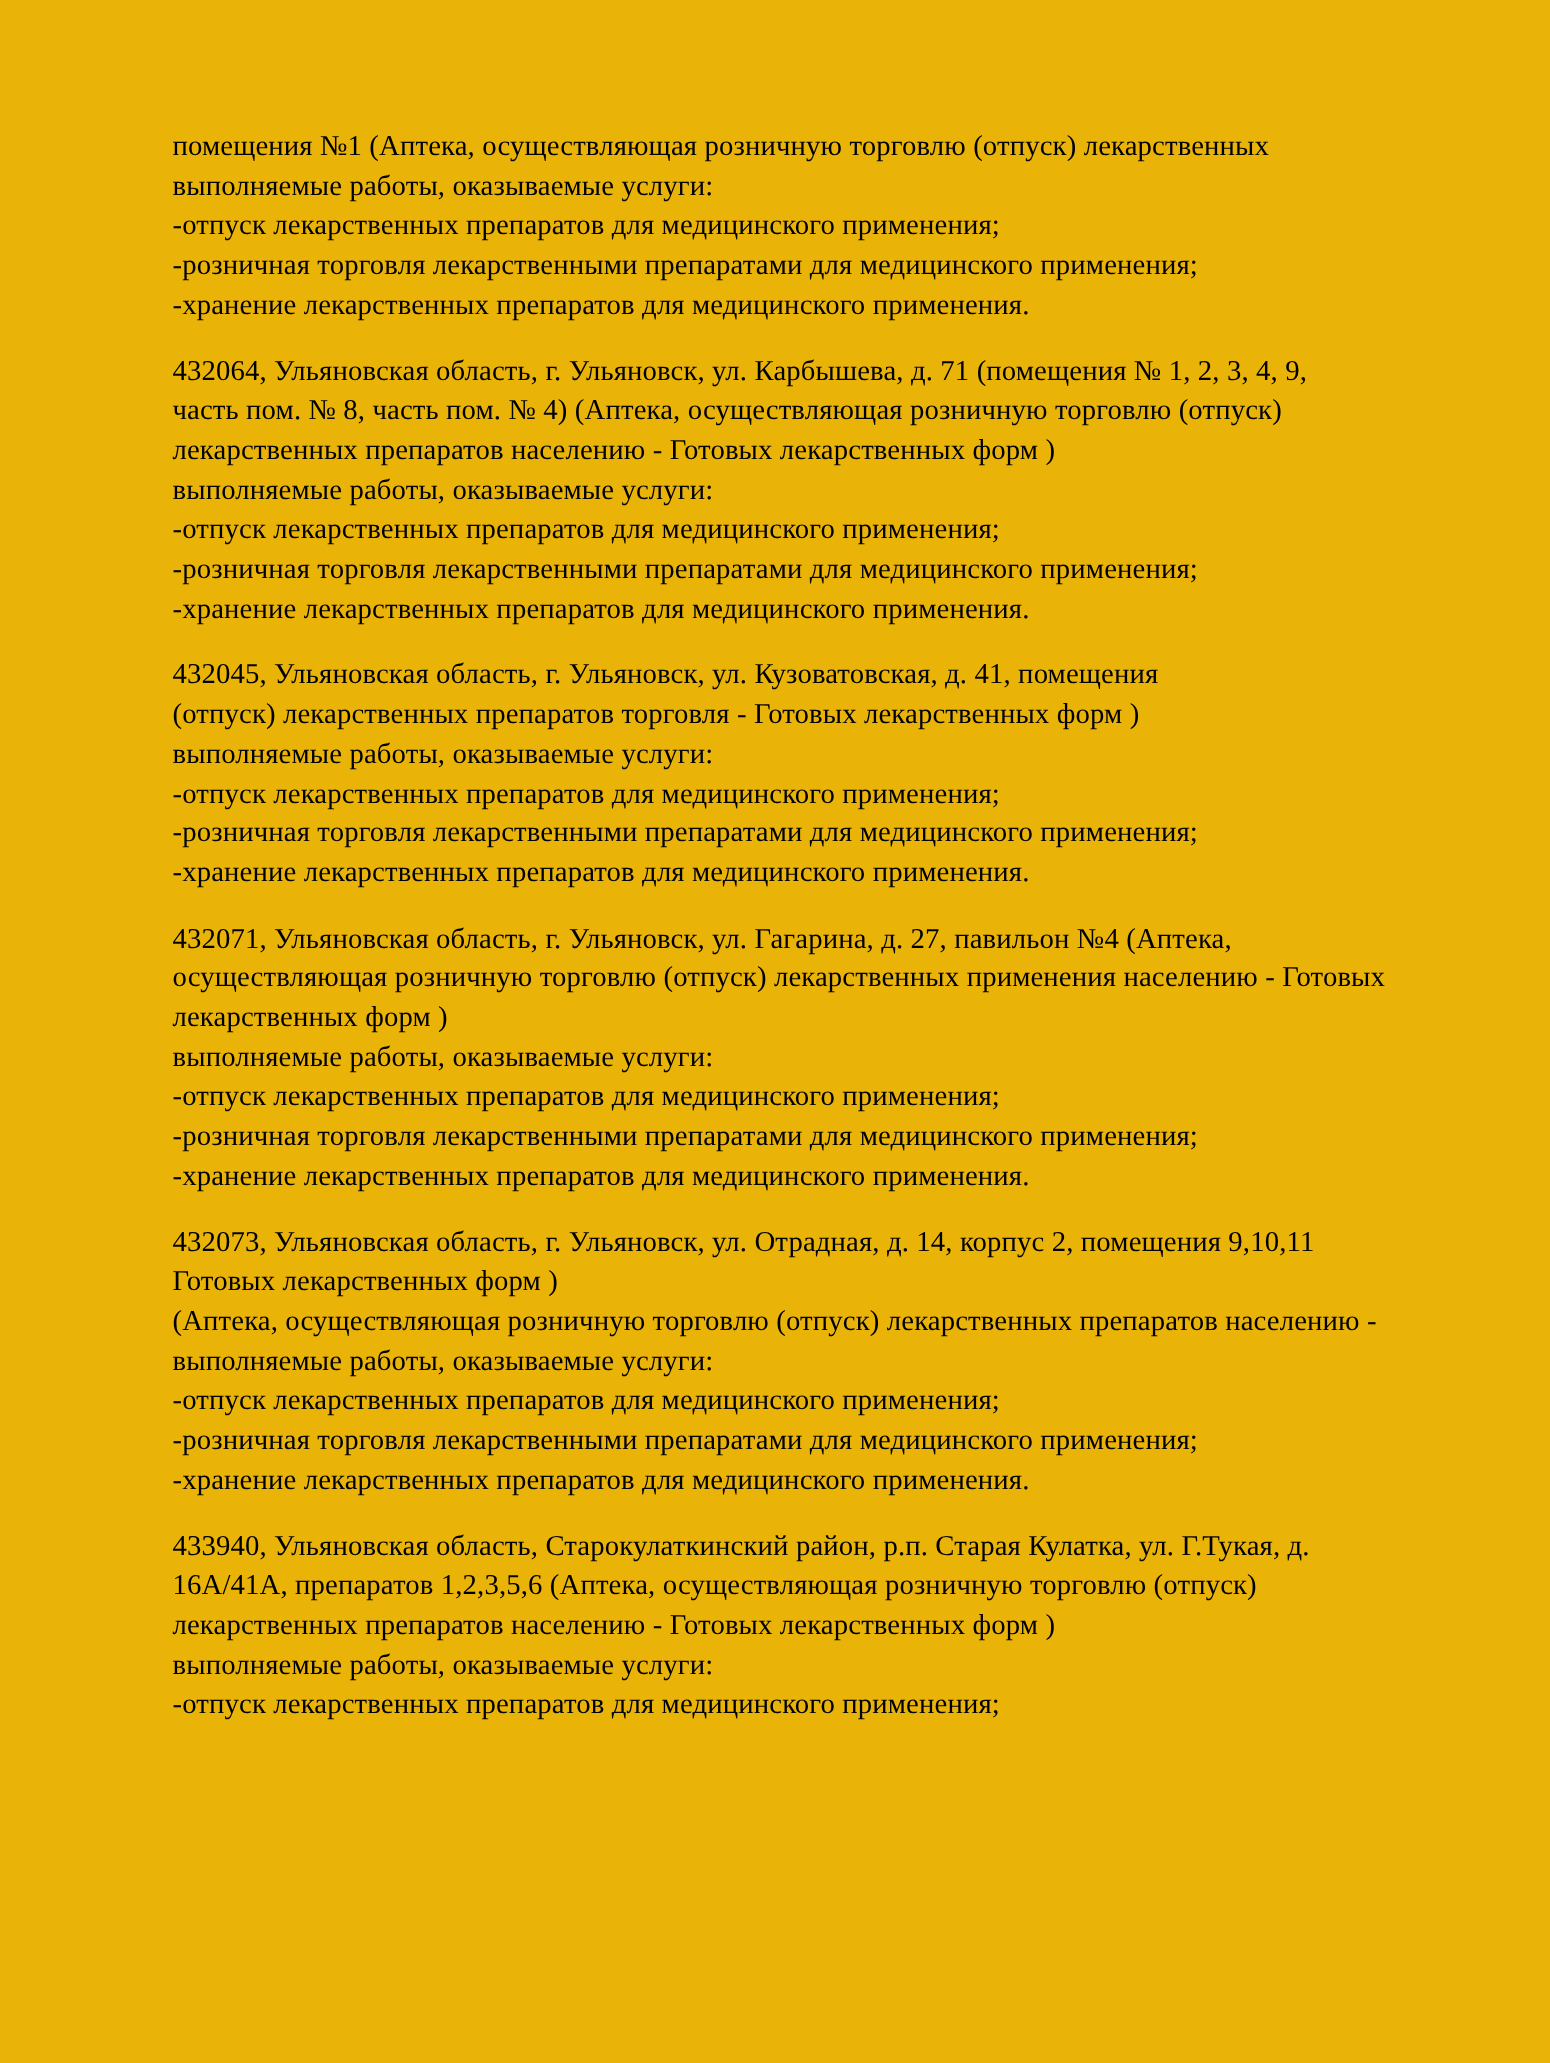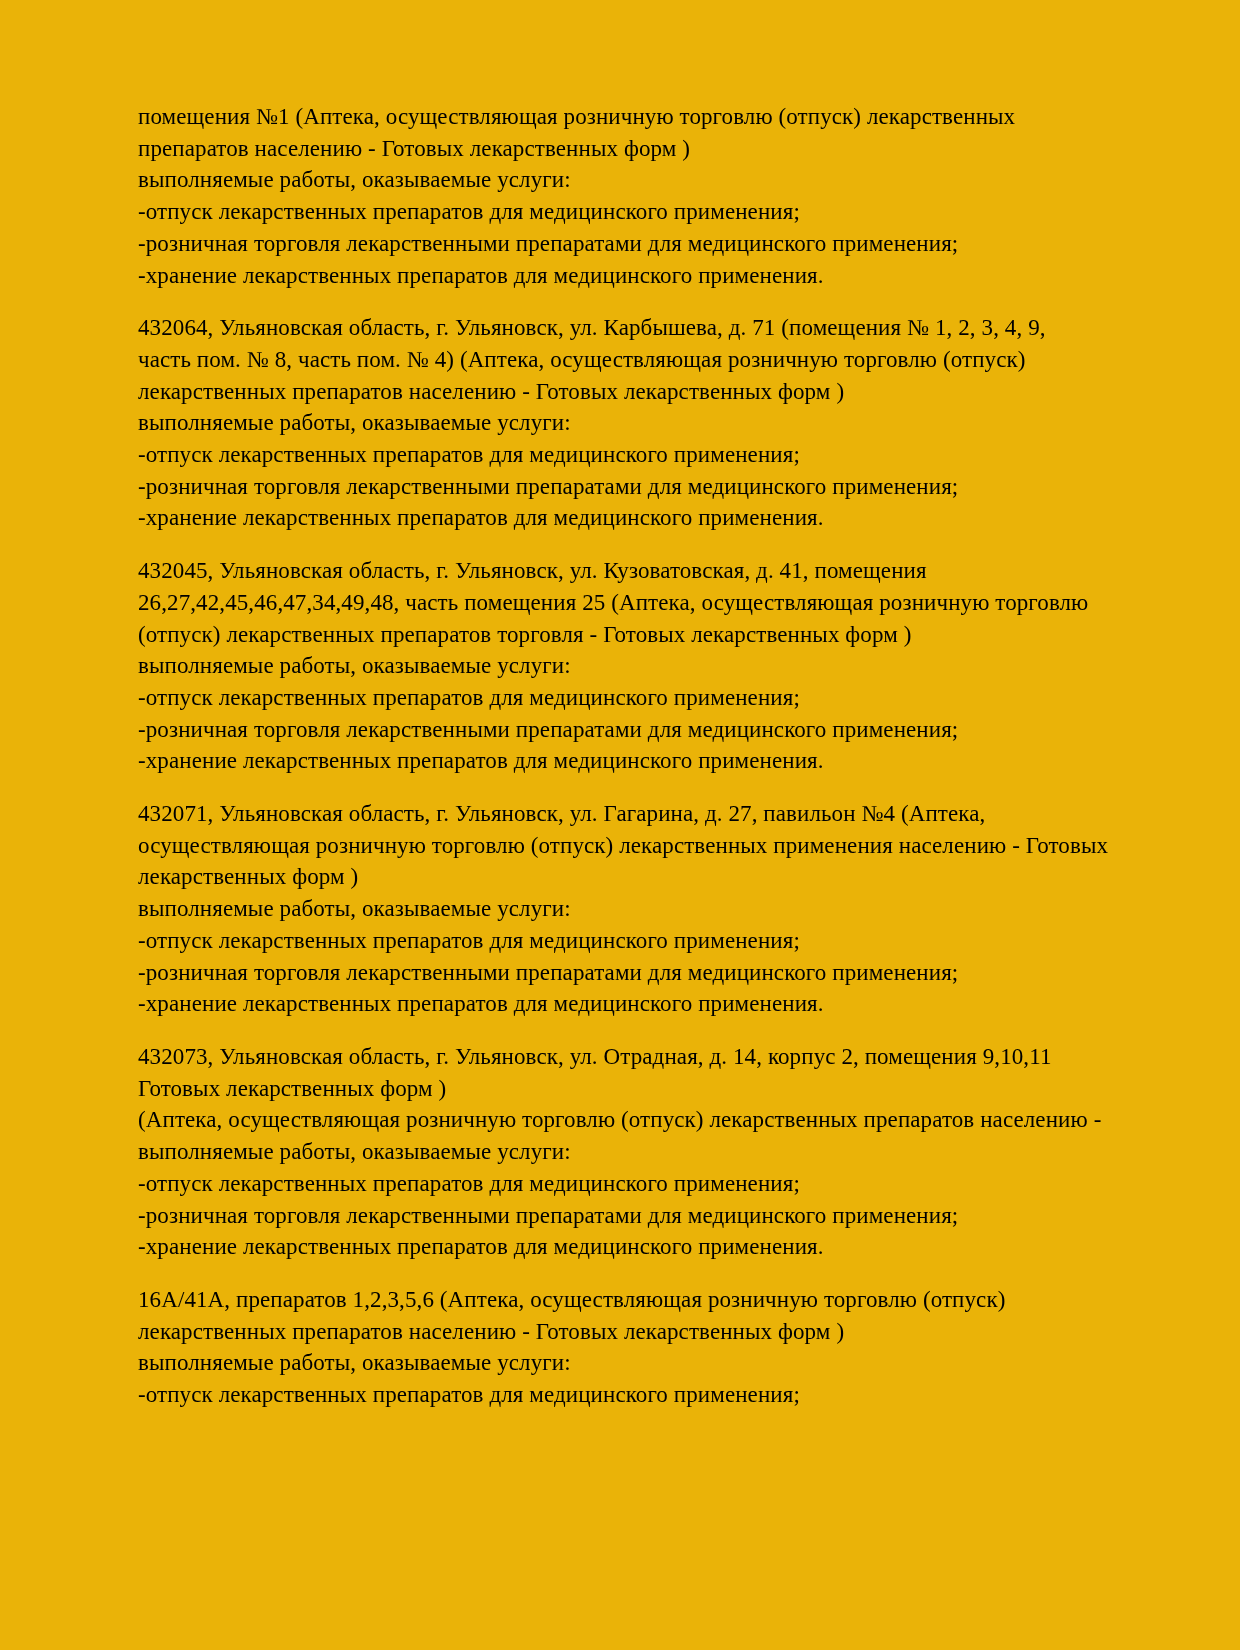--- a/index.html
+++ b/index.html
@@ -42,7 +42,6 @@
   <div class="content" id="document-content">
       <div class="block">
         <div class="line">помещения №1 (Аптека, осуществляющая розничную торговлю (отпуск) лекарственных</div>
-        <div class="line">препаратов населению - Готовых лекарственных форм )</div>
         <div class="line">выполняемые работы, оказываемые услуги:</div>
         <div class="line">-отпуск лекарственных препаратов для медицинского применения;</div>
         <div class="line">-розничная торговля лекарственными препаратами для медицинского применения;</div>

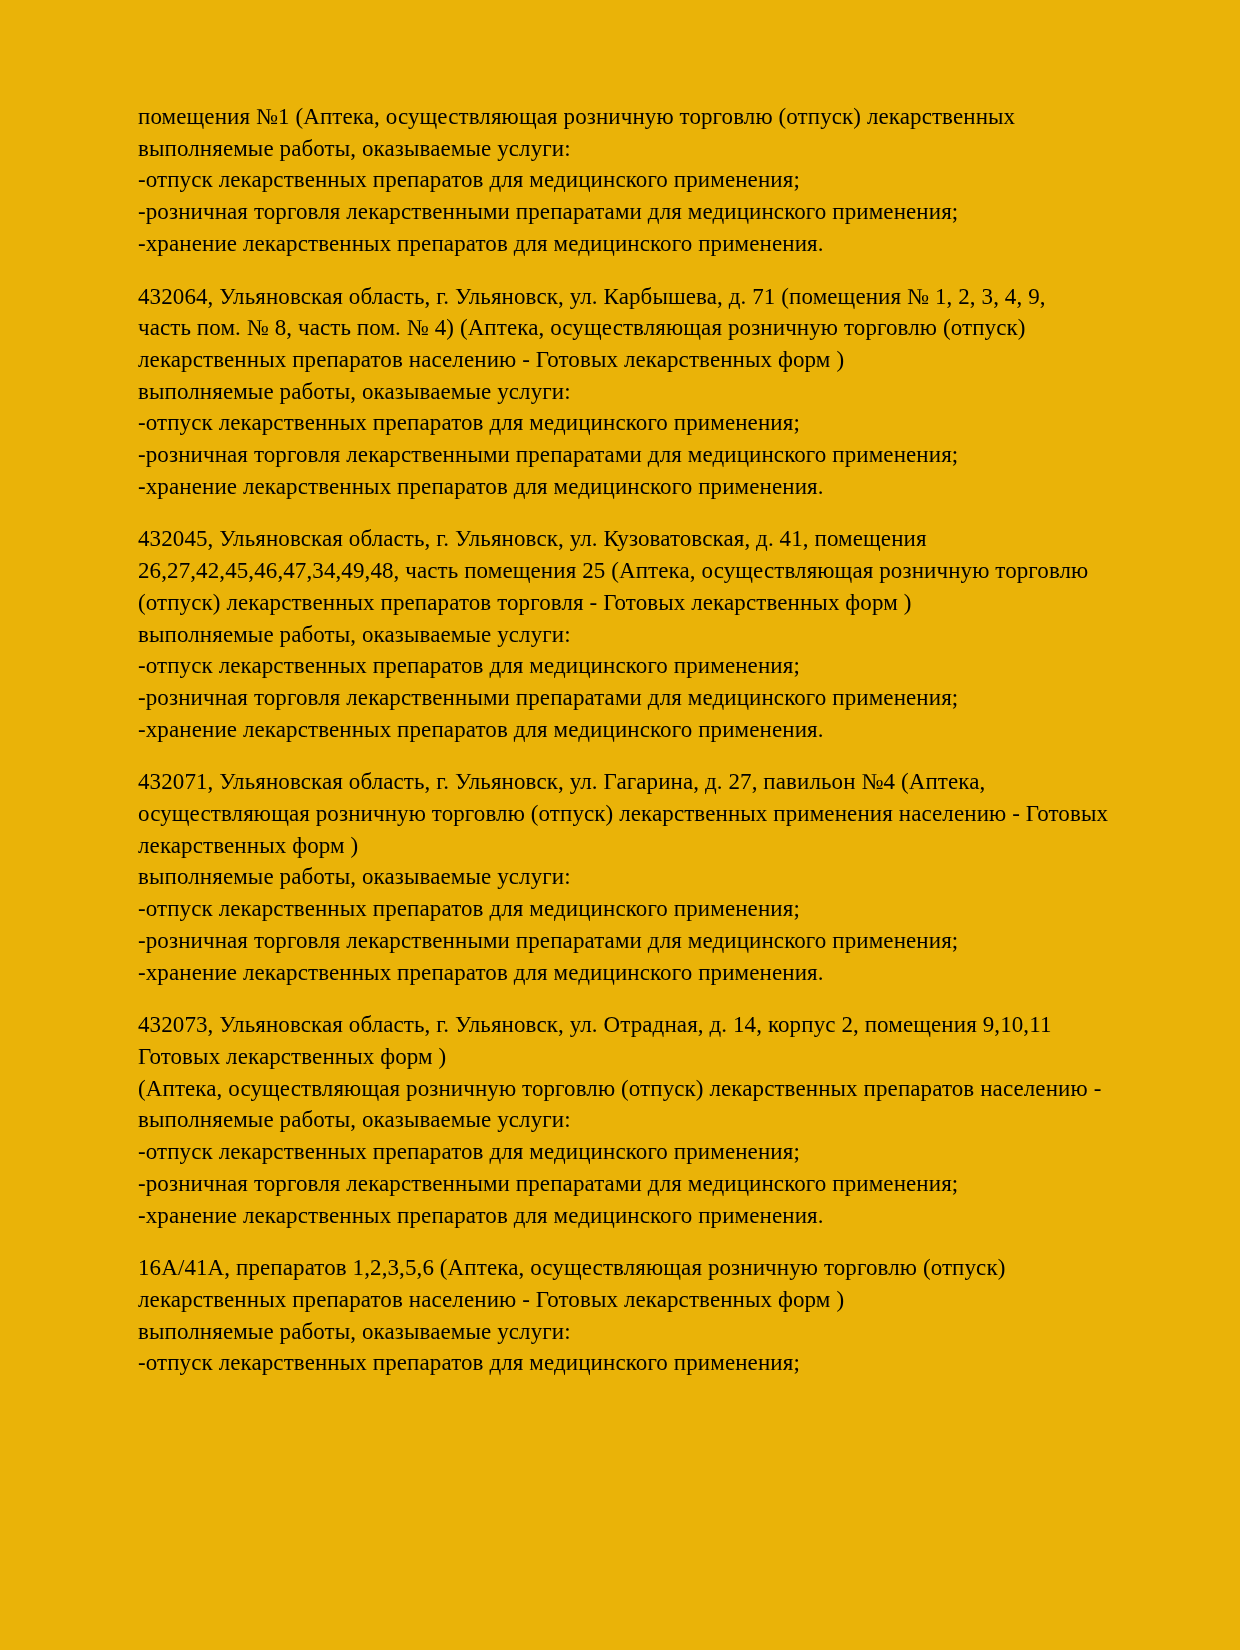--- a/index.html
+++ b/index.html
@@ -58,7 +58,6 @@
       </div>
       <div class="block">
         <div class="line">432045, Ульяновская область, г. Ульяновск, ул. Кузоватовская, д. 41, помещения</div>
-        <div class="line">26,27,42,45,46,47,34,49,48, часть помещения 25 (Аптека, осуществляющая розничную торговлю</div>
         <div class="line">(отпуск) лекарственных препаратов торговля - Готовых лекарственных форм )</div>
         <div class="line">выполняемые работы, оказываемые услуги:</div>
         <div class="line">-отпуск лекарственных препаратов для медицинского применения;</div>

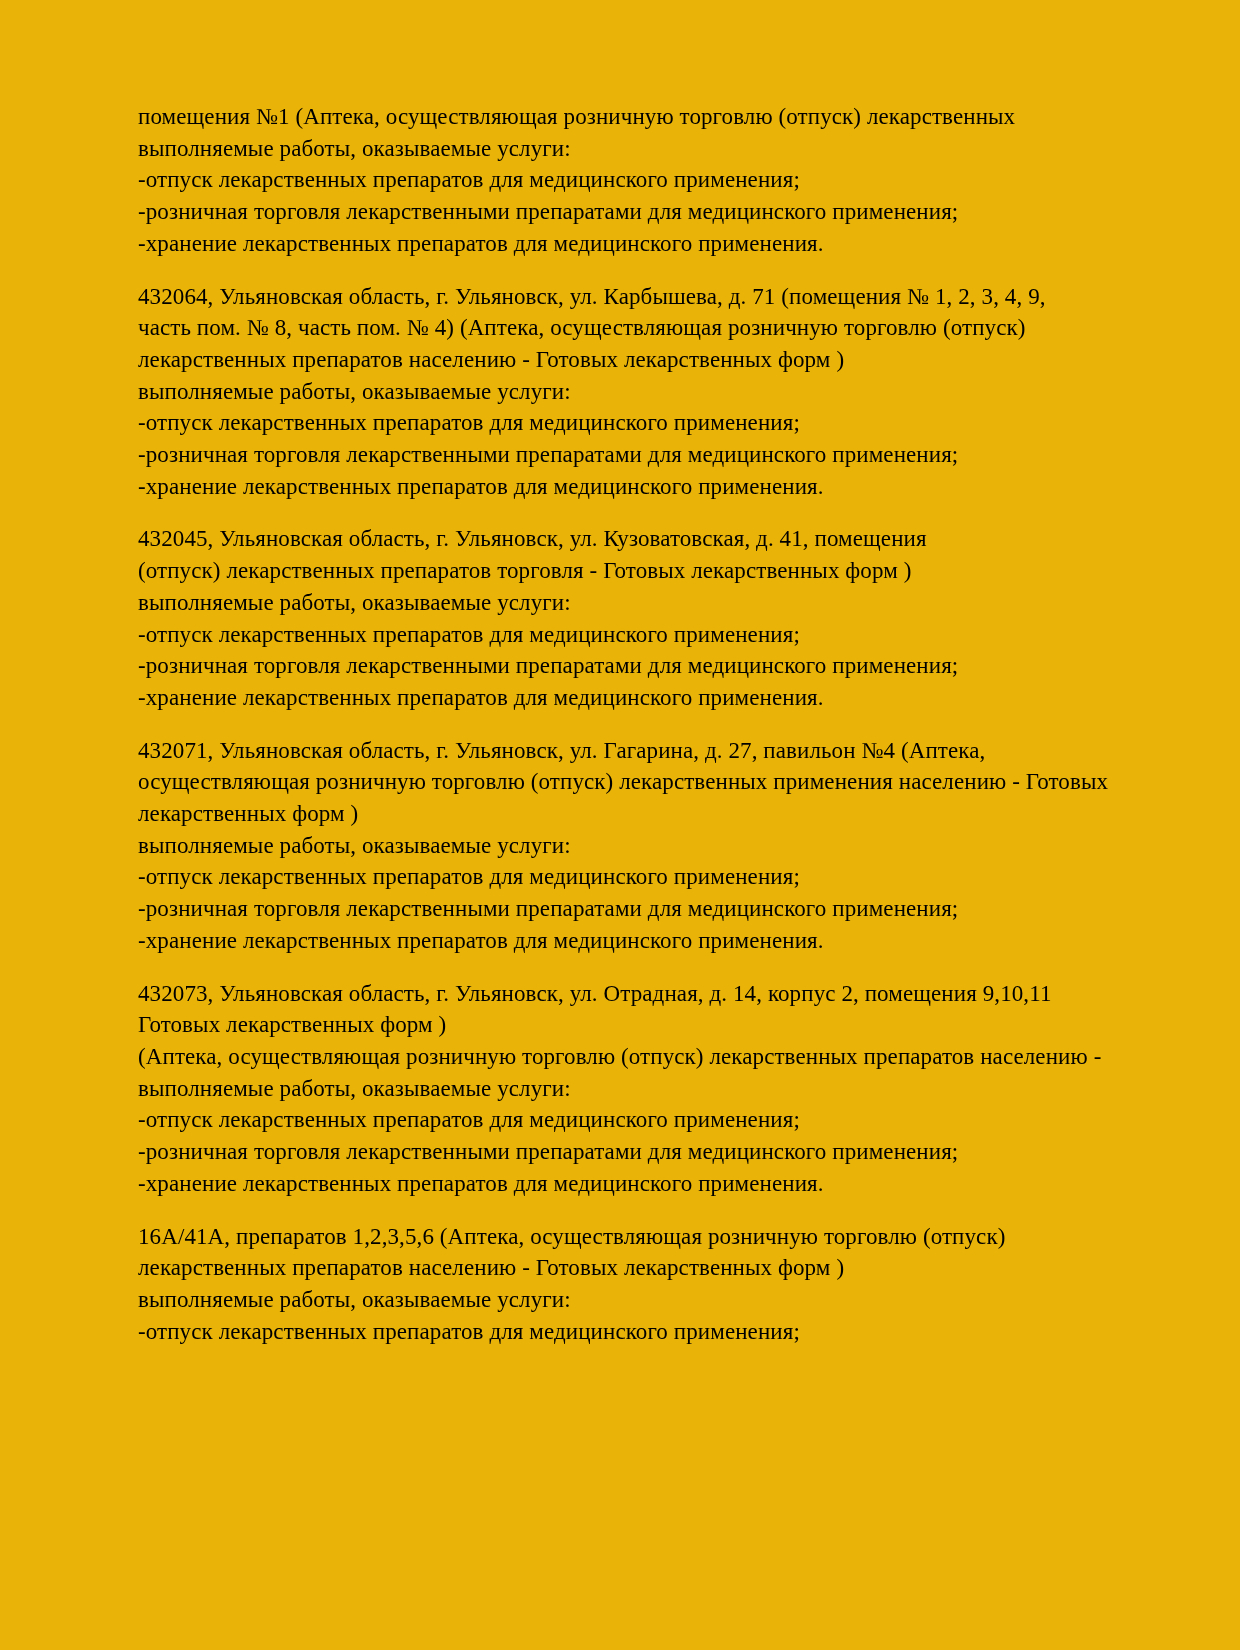--- a/index.html
+++ b/index.html
@@ -83,6 +83,7 @@
         <div class="line">-хранение лекарственных препаратов для медицинского применения.</div>
       </div>
       <div class="block">
+        <div class="line">433940, Ульяновская область, Старокулаткинский район, р.п. Старая Кулатка, ул. Г.Тукая, д.</div>
         <div class="line">16А/41А, препаратов 1,2,3,5,6 (Аптека, осуществляющая розничную торговлю (отпуск)</div>
         <div class="line">лекарственных препаратов населению - Готовых лекарственных форм )</div>
         <div class="line">выполняемые работы, оказываемые услуги:</div>

